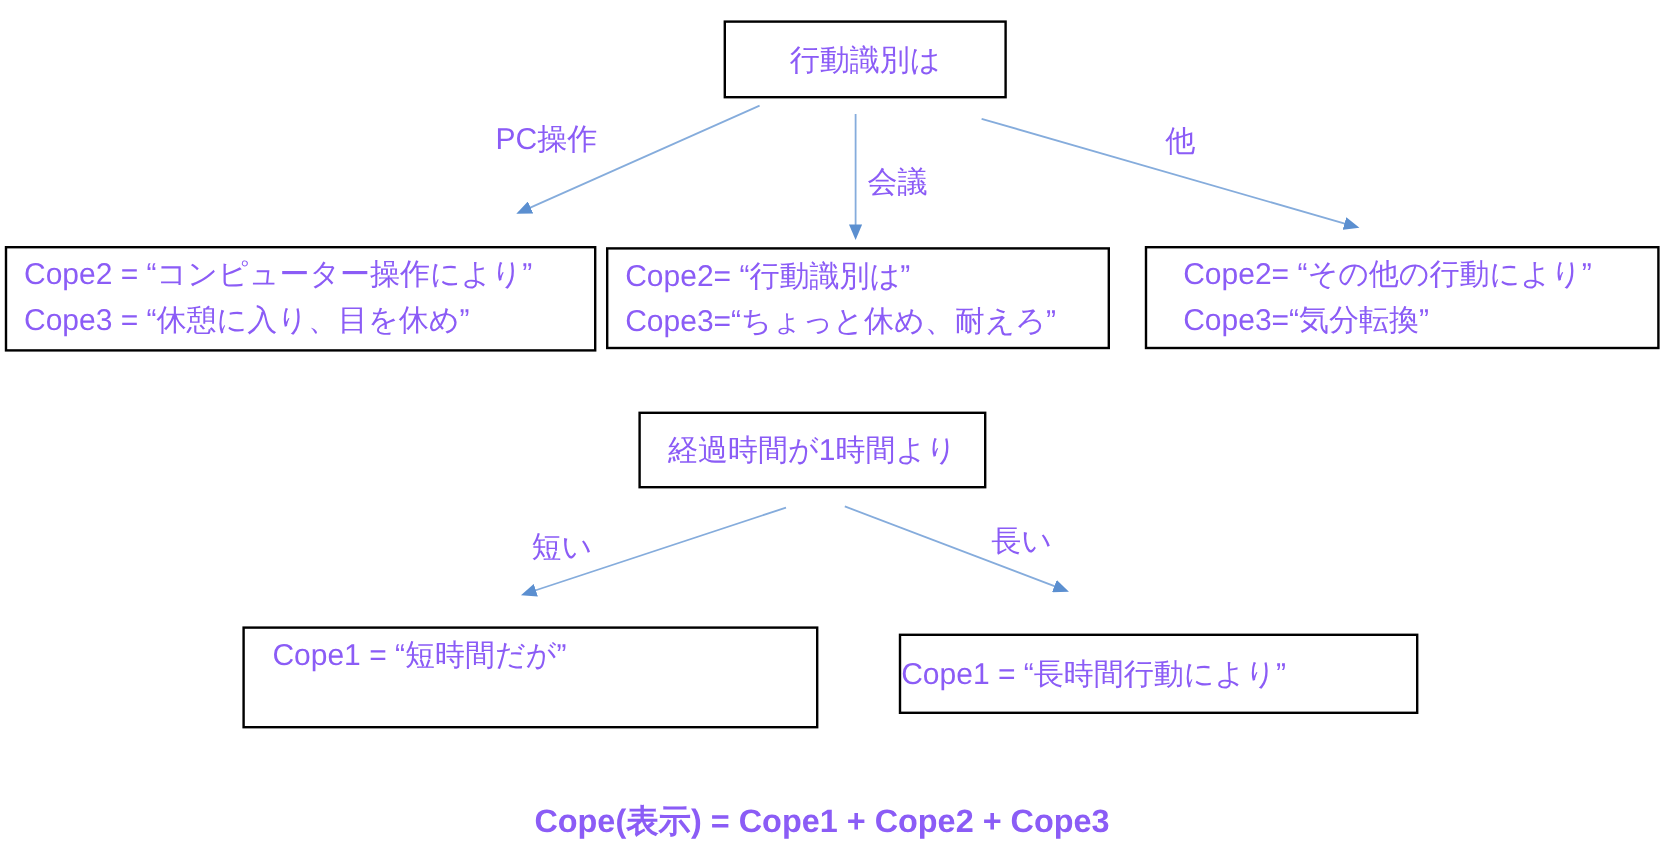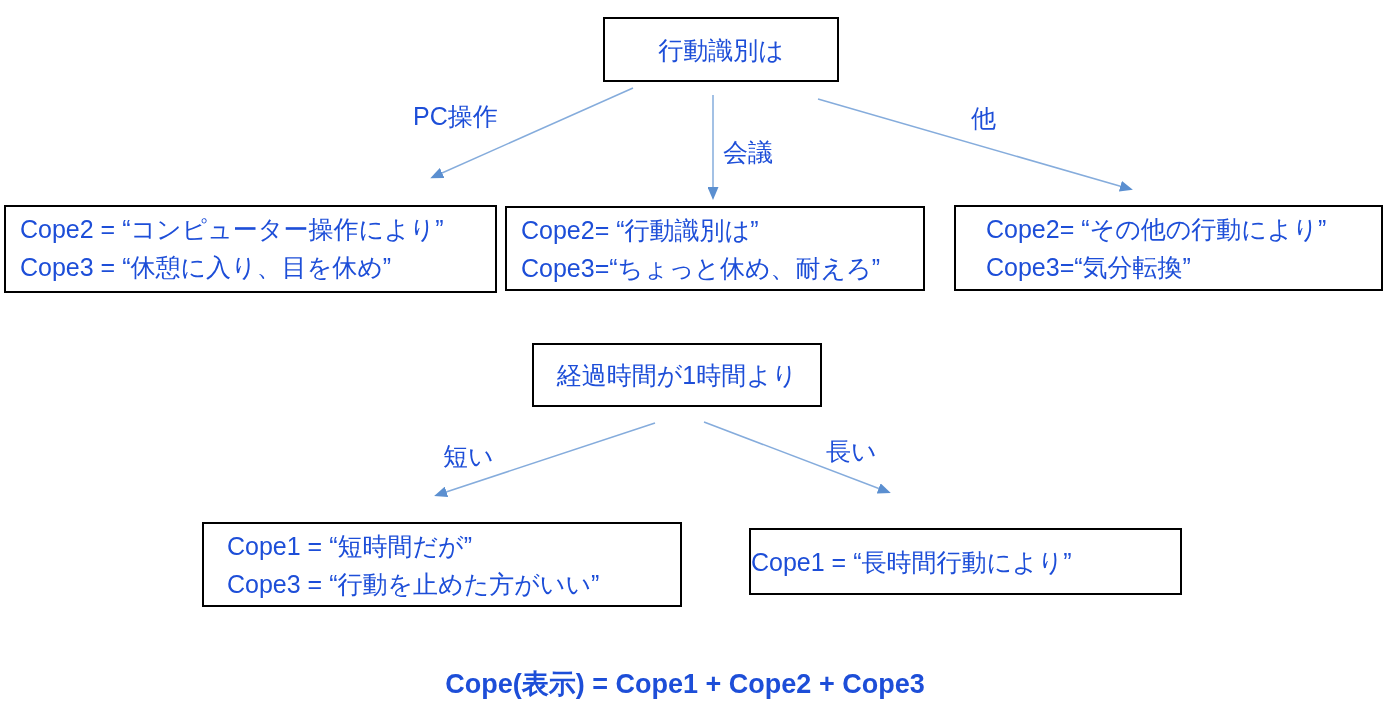--- a/index.html
+++ b/index.html
@@ -9,7 +9,7 @@
     height: 706px;
     background: #ffffff;
     font-family: "Liberation Sans", "DejaVu Sans", sans-serif;
-    color: #1d4ed8;
+    color: #8b5cf6;
     overflow: hidden;
   }
   #arrows {

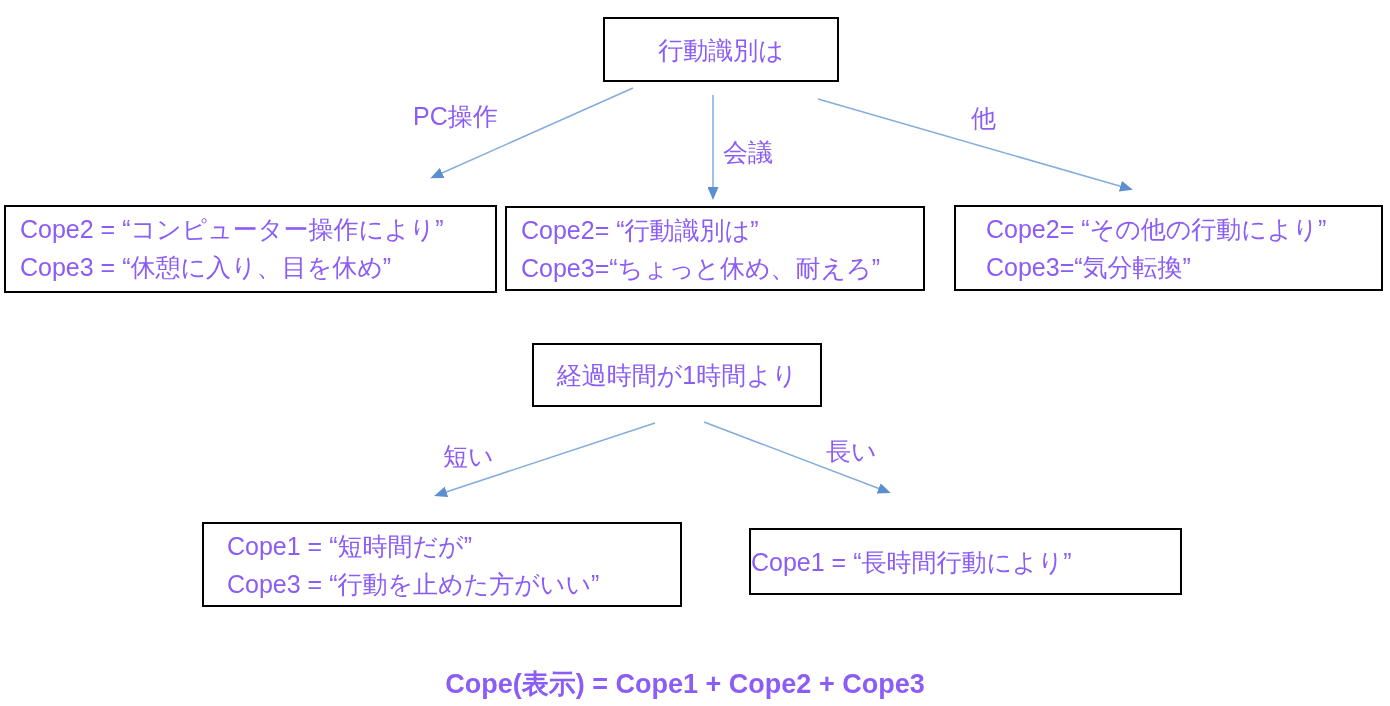--- a/index.html
+++ b/index.html
@@ -112,7 +112,6 @@
 
   <div id="short-box" class="box multi">
     <div>Cope1 = “短時間だが”</div>
-    <div>Cope3 = “行動を止めた方がいい”</div>
   </div>
 
   <div id="long-box" class="box center">

